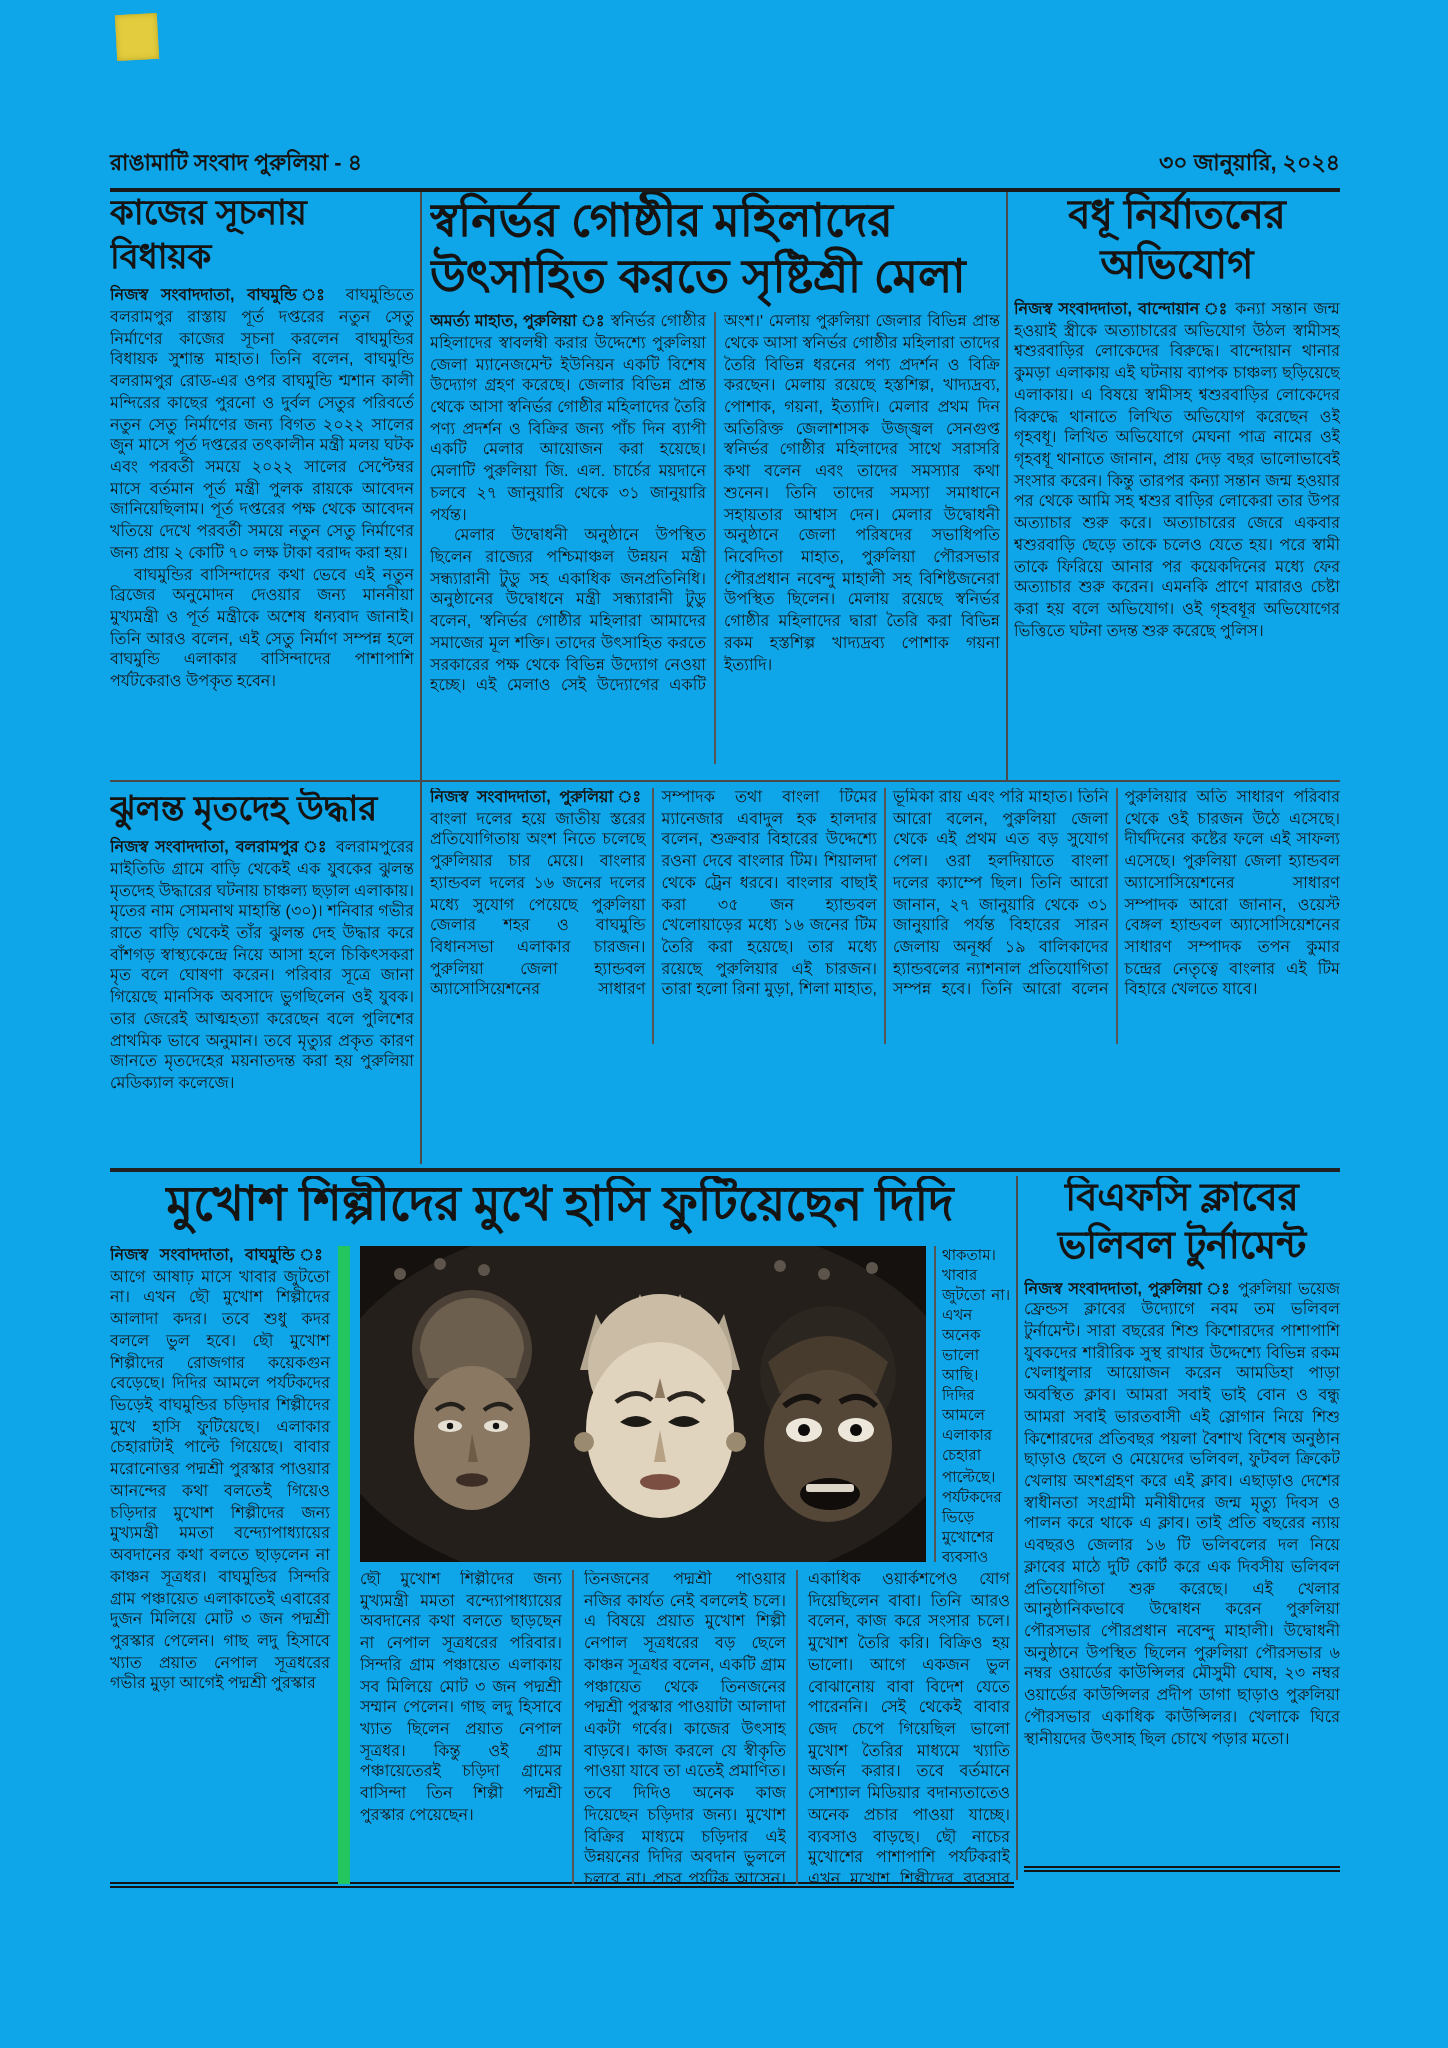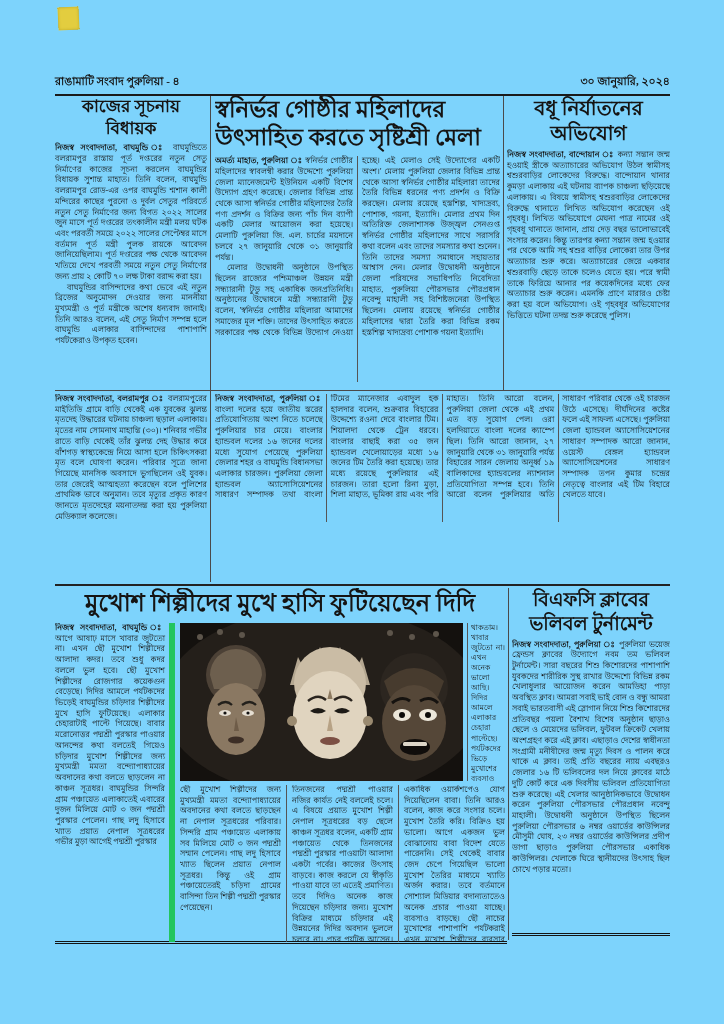--- a/index.html
+++ b/index.html
@@ -3,8 +3,8 @@
 <meta charset="utf-8">
 <style>
   html,body{margin:0;padding:0;background:#ffffff;}
-  .page{position:relative;width:724px;height:1024px;background:#7dd3fc;
-        font-family:Liberation Serif, serif;color:#151413;overflow:hidden;}
+  .page{position:relative;width:724px;height:1024px;background:#0ea5e9;
+        font-family:Liberation Sans, sans-serif;color:#151413;overflow:hidden;}
   .artifact{position:absolute;left:58px;top:7px;width:21px;height:23px;background:#e3cd3f;
             transform:rotate(-3deg);box-shadow:inset 0 0 3px #b9a322;}
   

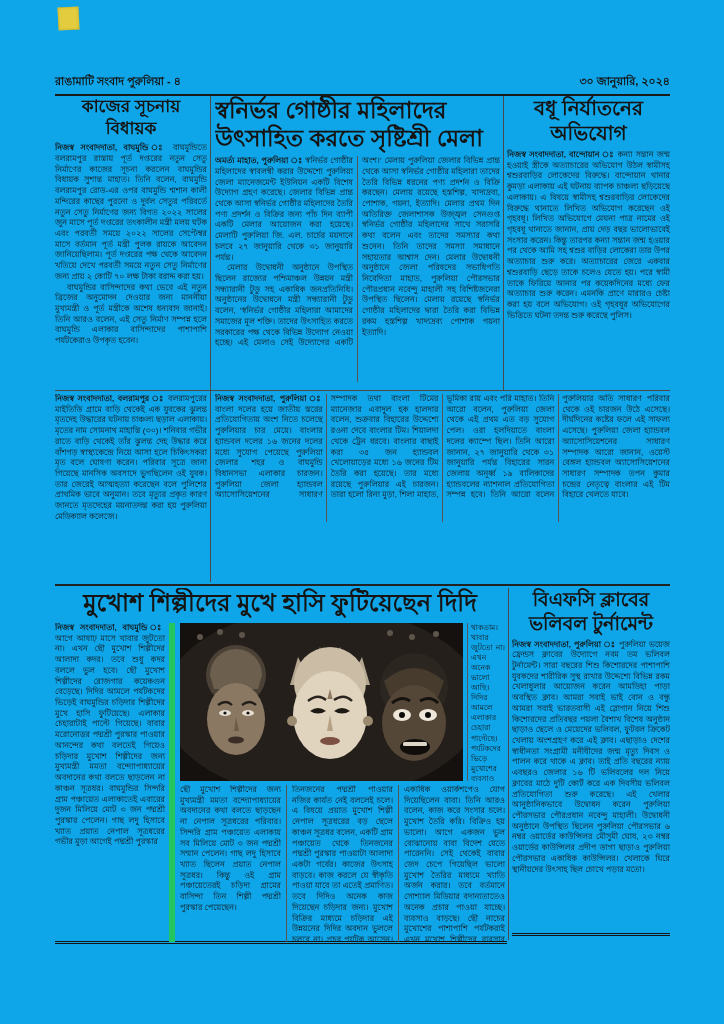--- a/index.html
+++ b/index.html
@@ -19,7 +19,7 @@
   .art{position:absolute;overflow:hidden;}
   .t-xl{font-weight:bold;text-align:left;margin:0 0 4px;font-size:23px;line-height:1.22;}
   .t-lg{font-weight:bold;text-align:center;margin:0 0 4px;font-size:20px;line-height:1.25;}
-  .t-md{font-weight:bold;text-align:center;margin:0 0 3px;font-size:17px;line-height:1.3;}
+  .t-md{font-weight:bold;margin:0 0 3px;font-size:17px;line-height:1.3;}
   .body{font-size:8px;line-height:1.34;text-align:justify;margin:0;}
   .body.small{font-size:7.5px;}
   .dl{font-weight:bold;}

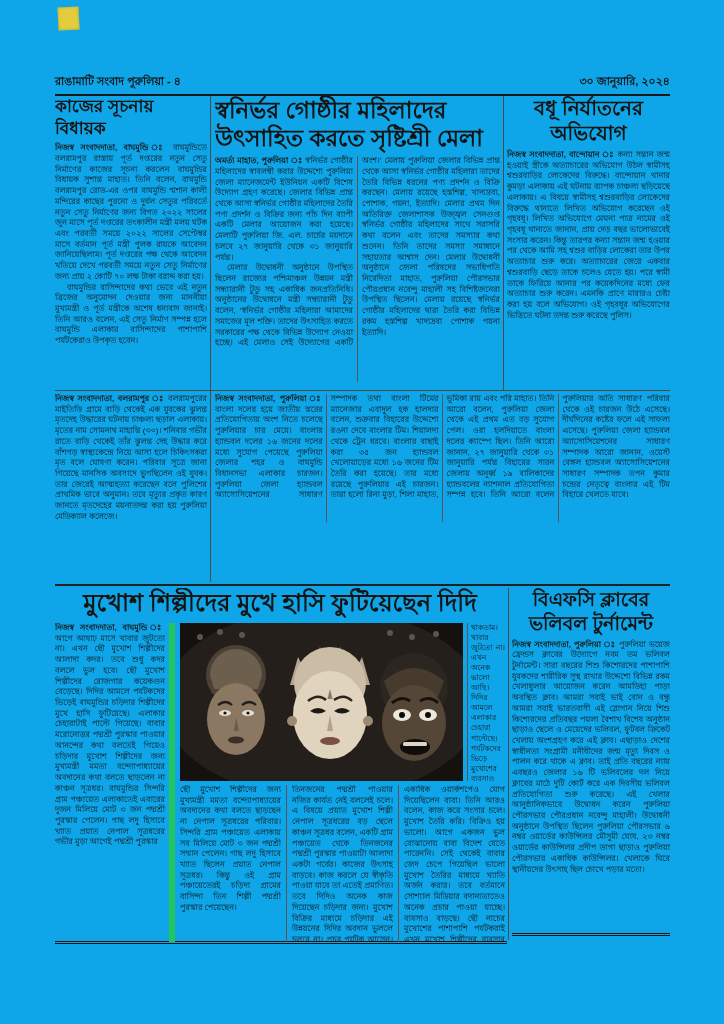--- a/index.html
+++ b/index.html
@@ -77,6 +77,7 @@
   </section>
 
   <section class="art" style="left:55px;top:394px;width:152px;height:188px;">
+    <h2 class="t-md">ঝুলন্ত মৃতদেহ উদ্ধার</h2>
     <p class="body"><strong class="dl">নিজস্ব সংবাদদাতা, বলরামপুর ঃ</strong> <span>বলরামপুরের মাইতিডি গ্রামে বাড়ি থেকেই এক যুবকের ঝুলন্ত মৃতদেহ উদ্ধারের ঘটনায় চাঞ্চল্য ছড়াল এলাকায়। মৃতের নাম সোমনাথ মাহান্তি (৩০)। শনিবার গভীর রাতে বাড়ি থেকেই তাঁর ঝুলন্ত দেহ উদ্ধার করে বাঁশগড় স্বাস্থ্যকেন্দ্রে নিয়ে আসা হলে চিকিৎসকরা মৃত বলে ঘোষণা করেন। পরিবার সূত্রে জানা গিয়েছে মানসিক অবসাদে ভুগছিলেন ওই যুবক। তার জেরেই আত্মহত্যা করেছেন বলে পুলিশের প্রাথমিক ভাবে অনুমান। তবে মৃত্যুর প্রকৃত কারণ জানতে মৃতদেহের ময়নাতদন্ত করা হয় পুরুলিয়া মেডিক্যাল কলেজে।</span></p>
   </section>
 

